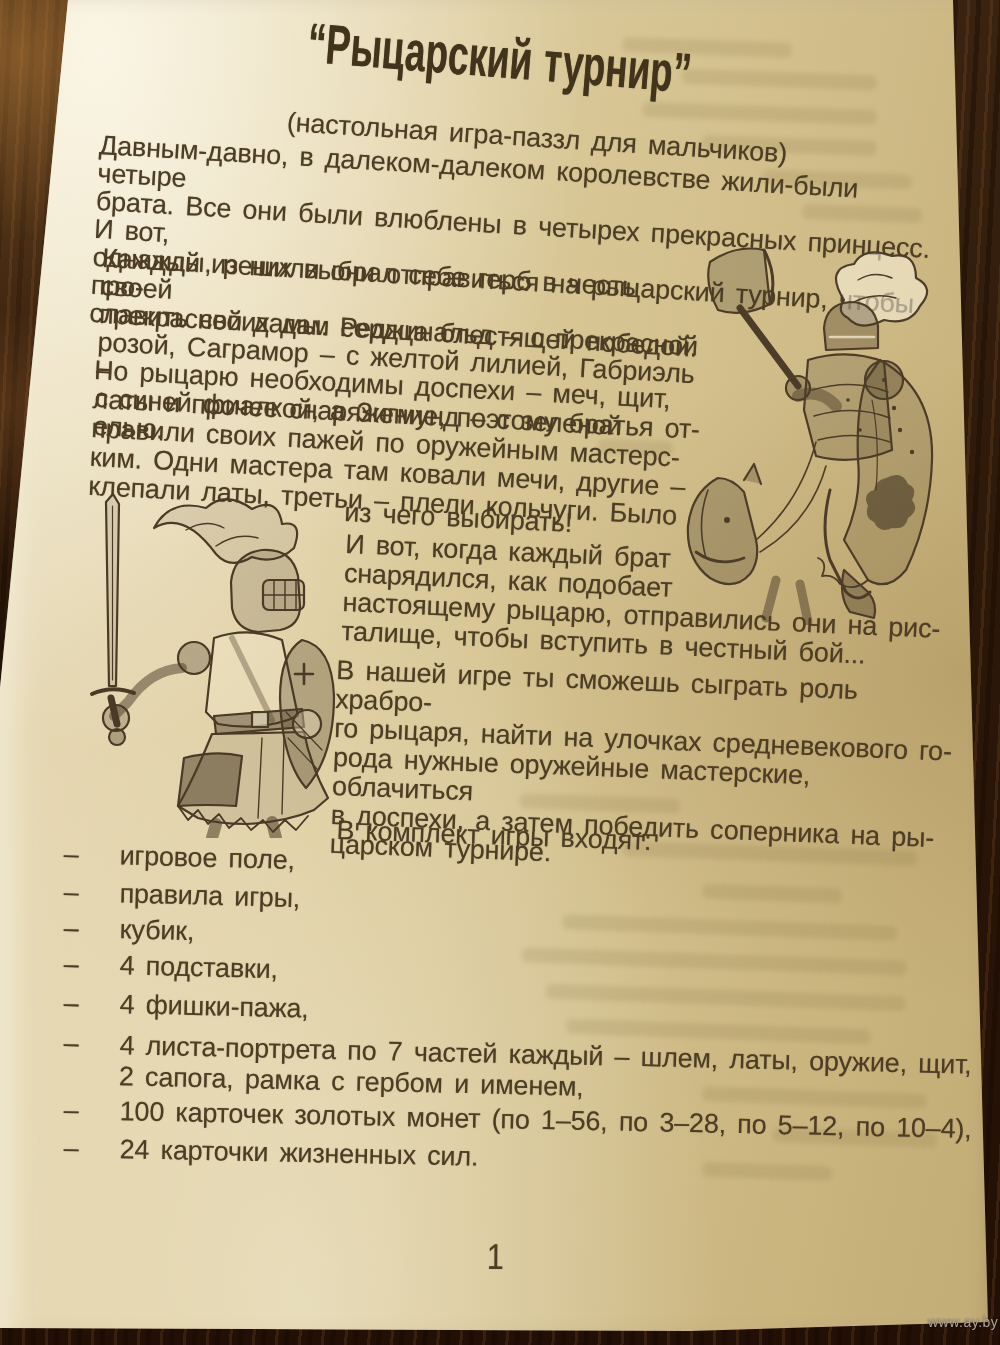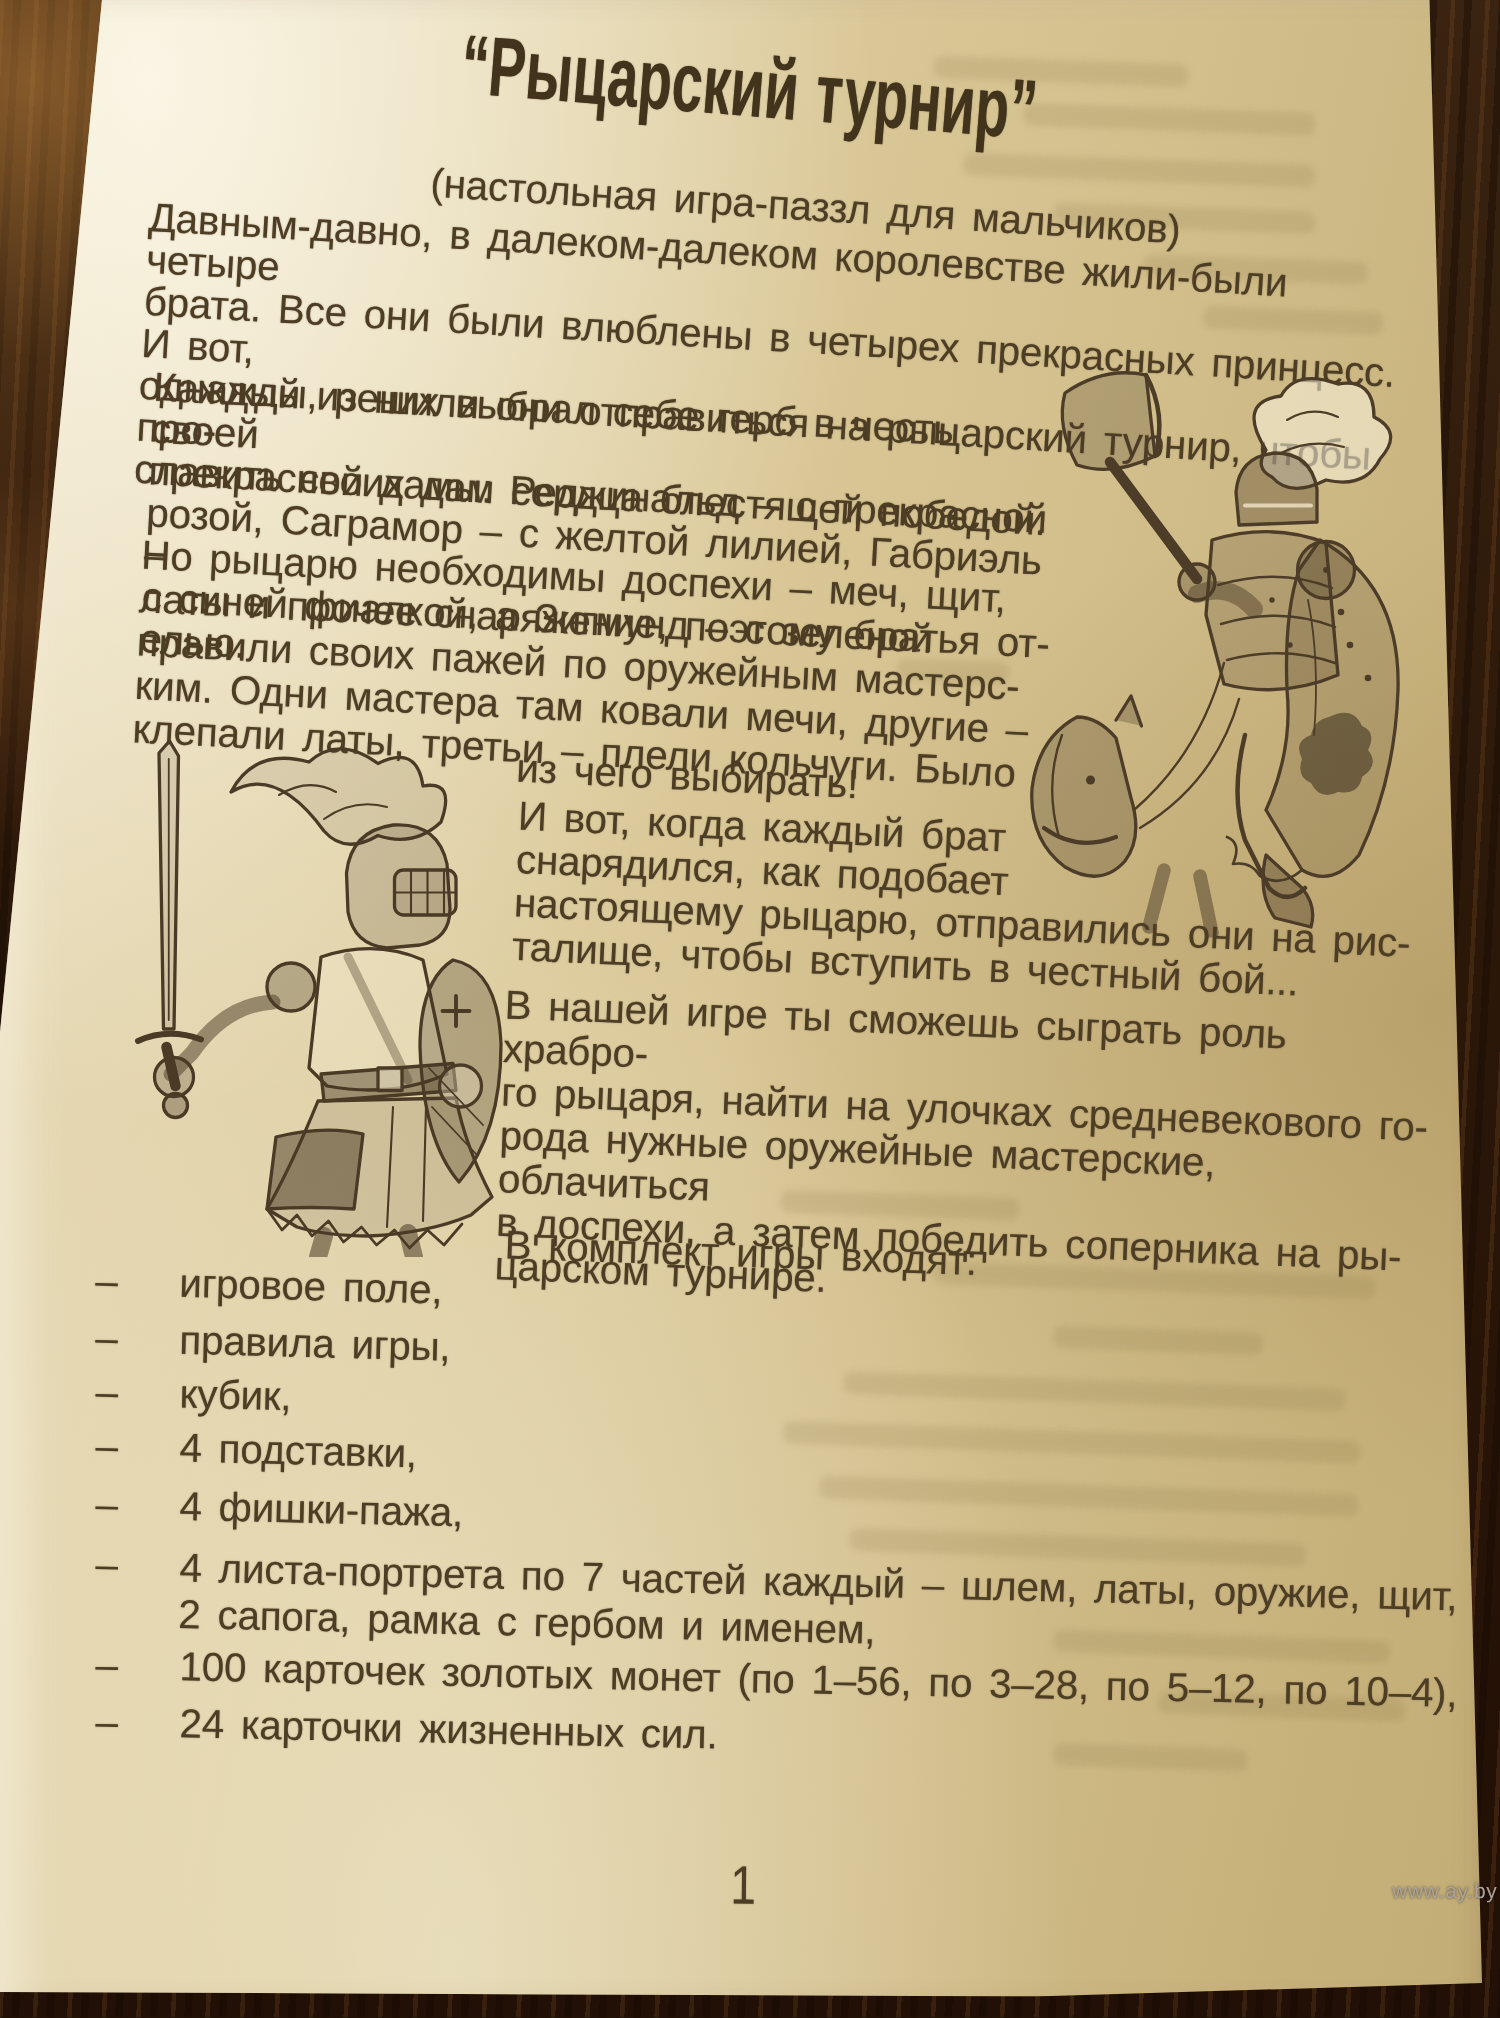--- a/index.html
+++ b/index.html
@@ -30,7 +30,7 @@
   .smudge{position:absolute;height:15px;border-radius:6px;
       background:rgba(124,103,58,.16);filter:blur(2.5px);transform:rotate(2deg);}
   .pageno{font-size:36px;letter-spacing:0;}
-  .watermark{position:absolute;left:928px;top:1252px;font-size:14px;
+  .watermark{position:absolute;left:928px;top:1314px;font-size:14px;
       color:#aca49c;letter-spacing:.5px;text-shadow:0 0 2px rgba(0,0,0,.6);}
   svg.illus{position:absolute;}
 </style>

